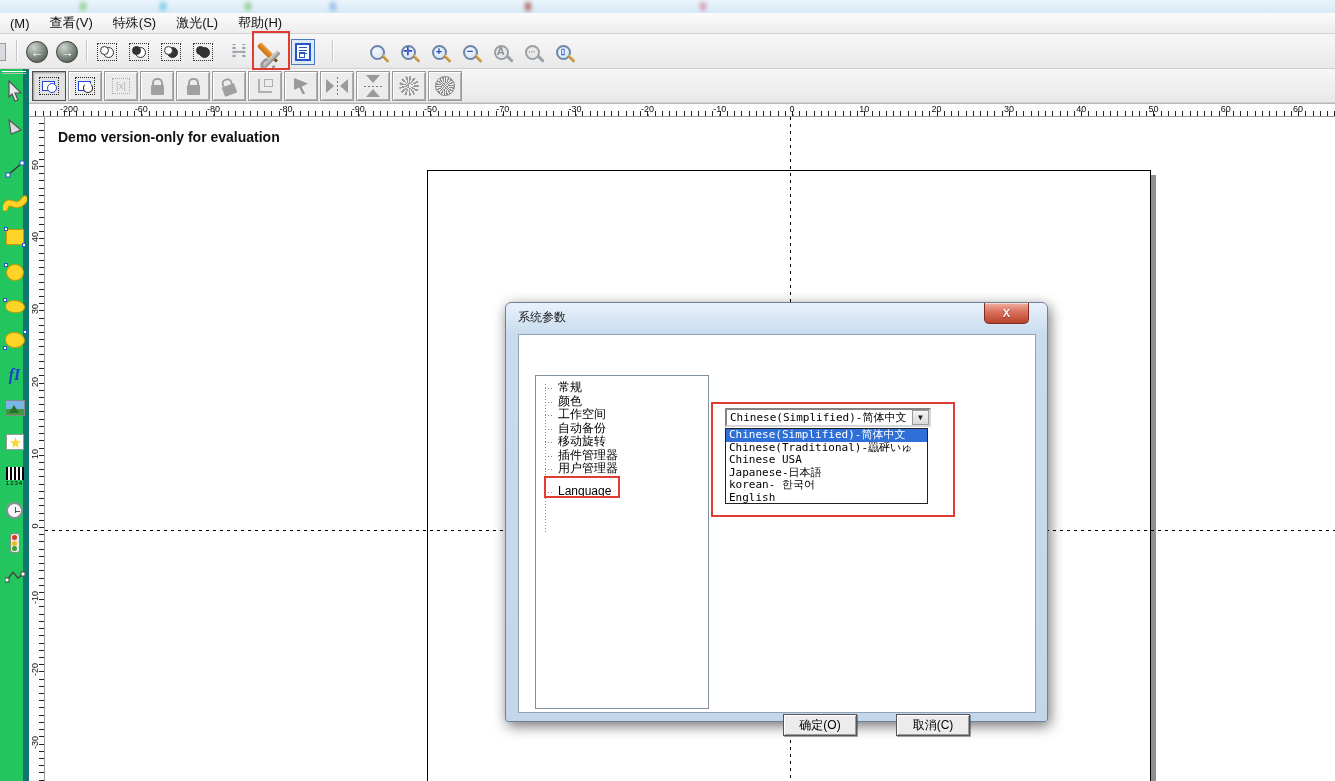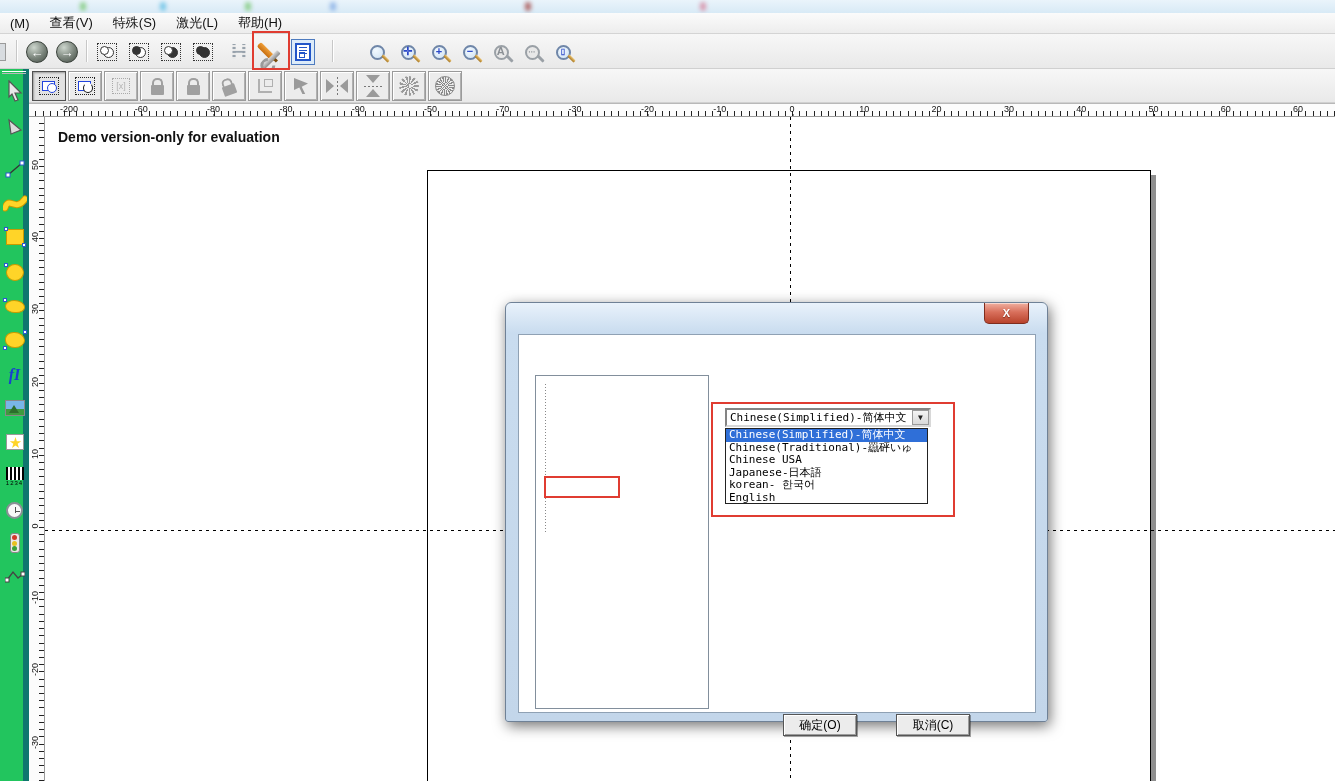--- a/index.html
+++ b/index.html
@@ -447,6 +447,9 @@
 </div>
 
 <div id="dialog">
+  <div id="dlg-titlebar">
+    <span>系统参数</span>
+  </div>
   <div id="dlg-close">X</div>
   <div id="dlg-content">
     <div id="tree-panel">

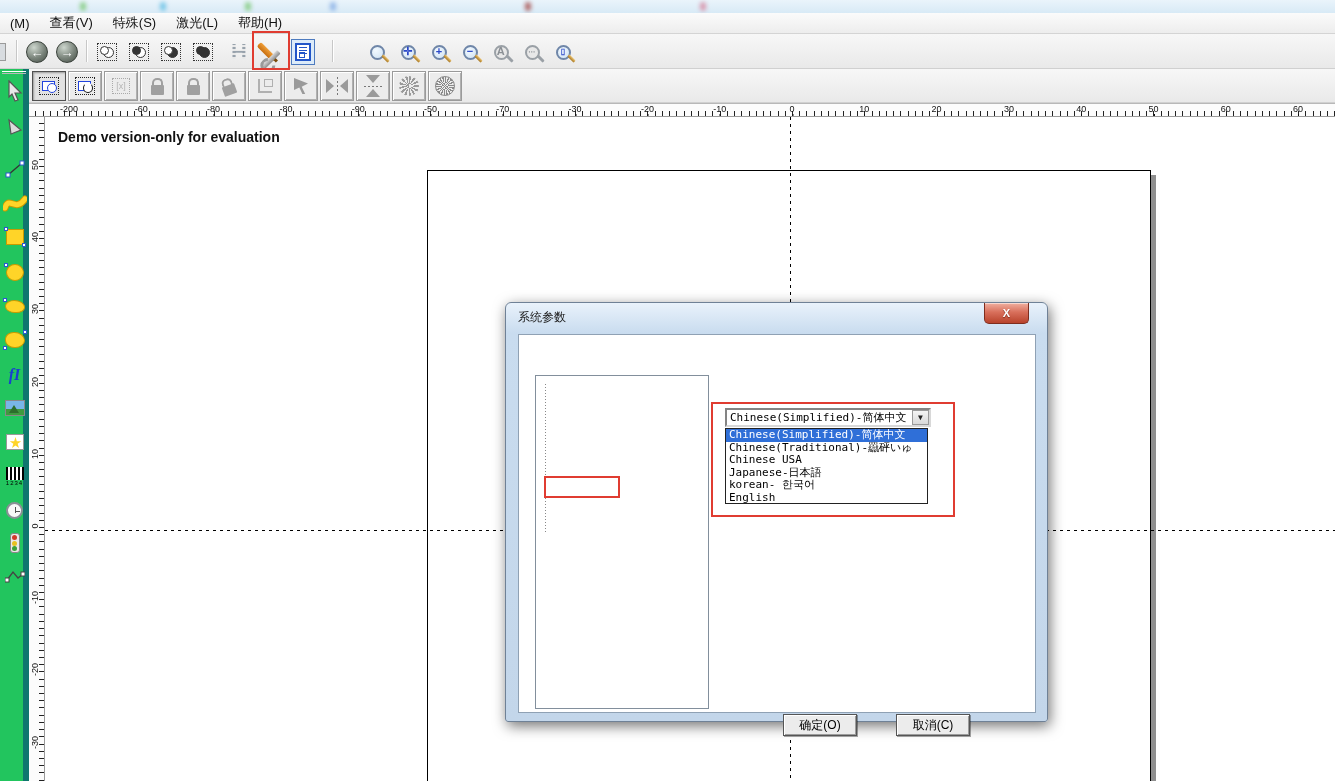--- a/index.html
+++ b/index.html
@@ -454,6 +454,16 @@
   <div id="dlg-content">
     <div id="tree-panel">
       <span class="vline"></span>
+      <div>
+          <div class="tree-item" style="--i: 0;">常规</div>
+          <div class="tree-item" style="--i: 1;">颜色</div>
+          <div class="tree-item" style="--i: 2;">工作空间</div>
+          <div class="tree-item" style="--i: 3;">自动备份</div>
+          <div class="tree-item" style="--i: 4;">移动旋转</div>
+          <div class="tree-item" style="--i: 5;">插件管理器</div>
+          <div class="tree-item" style="--i: 6;">用户管理器</div>
+          <div class="tree-item" style="--i: 7;">Language</div>
+        </div>
     </div>
     <div class="redbox" id="redbox-lang"></div>
     <div class="redbox" id="redbox-combo"></div>

